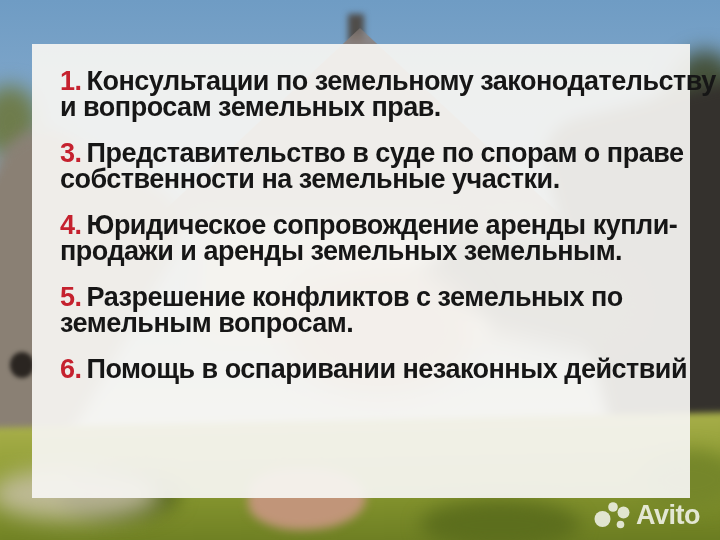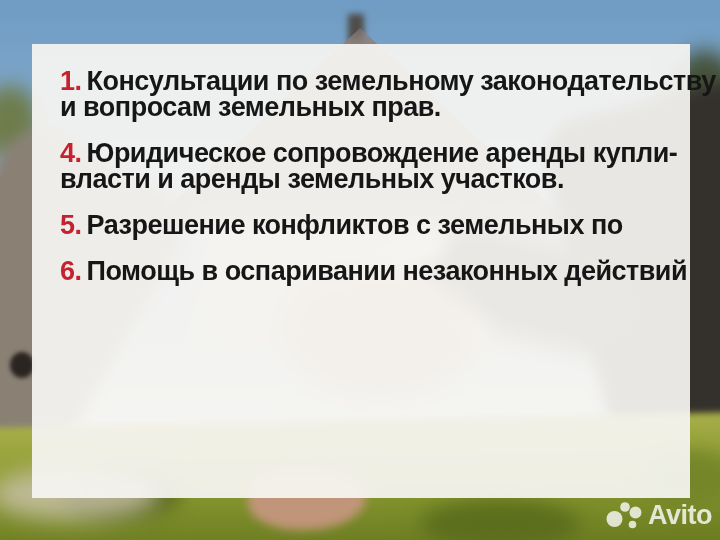--- a/index.html
+++ b/index.html
@@ -88,6 +88,10 @@
   </div>
 
 
+  <div class="item">
+    <div class="line"><span class="num">3.</span><span>Представительство в суде по спорам о праве</span></div>
+    <div class="line">собственности на земельные участки.</div>
+  </div>
 
   <div class="item">
     <div class="line"><span class="num">4.</span><span>Юридическое сопровождение аренды купли-</span></div>

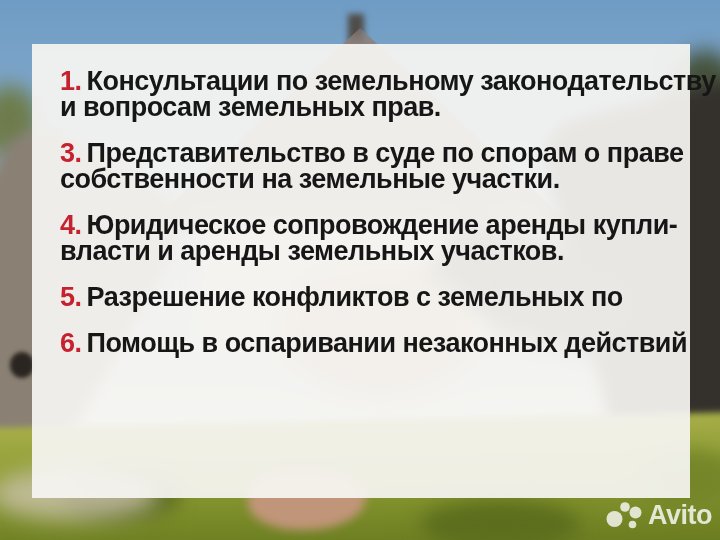--- a/index.html
+++ b/index.html
@@ -95,7 +95,7 @@
 
   <div class="item">
     <div class="line"><span class="num">4.</span><span>Юридическое сопровождение аренды купли-</span></div>
-    <div class="line">власти и аренды земельных участков.</div>
+    <div class="line">продажи и аренды земельных земельным.</div>
   </div>
 
   <div class="item">

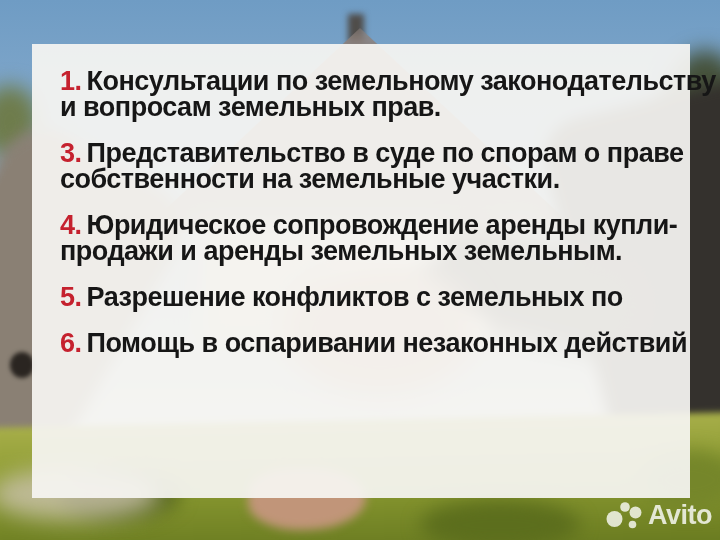--- a/index.html
+++ b/index.html
@@ -100,6 +100,7 @@
 
   <div class="item">
     <div class="line"><span class="num">5.</span><span>Разрешение конфликтов с земельных по</span></div>
+    <div class="line">земельным вопросам.</div>
   </div>
 
   <div class="item">

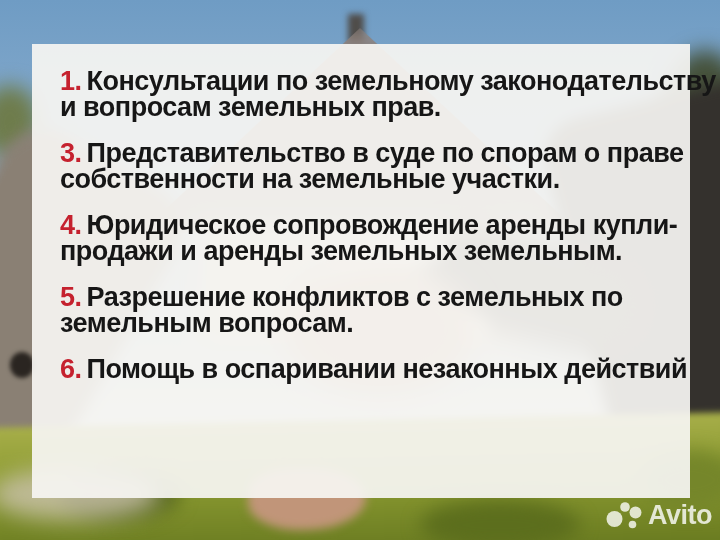--- a/index.html
+++ b/index.html
@@ -45,7 +45,7 @@
   .num{color:#c5212e;margin-right:5px;}
   
   .watermark{
-    position:absolute;right:8px;bottom:10px;
+    position:absolute;right:20px;bottom:10px;
     display:flex;align-items:flex-start;gap:3px;
   }
   .wm-dots{display:block;}

